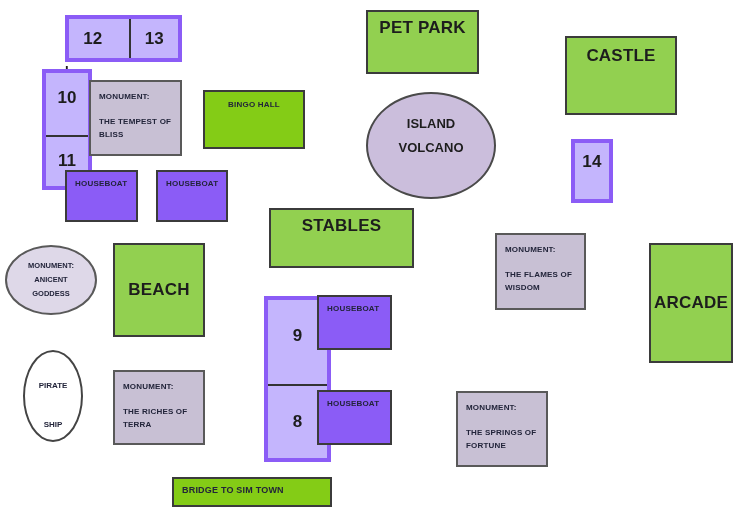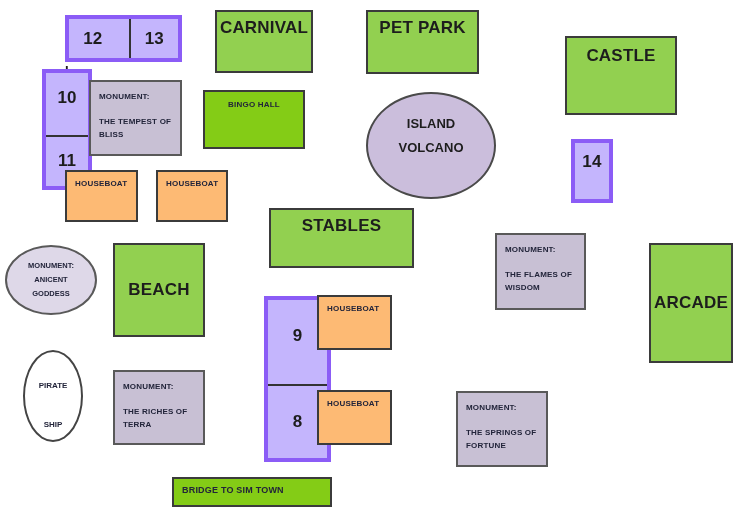--- a/index.html
+++ b/index.html
@@ -66,9 +66,6 @@
     <div>BLISS</div>
   </div>
 
-  <div class="box green venue label-top" style="left:215px;top:10px;width:98px;height:63px">
-    <span>CARNIVAL</span>
-  </div>
 
   <div class="box whitebox small bingo" style="left:203px;top:90px;width:102px;height:59px">
     <span>BINGO HALL</span>

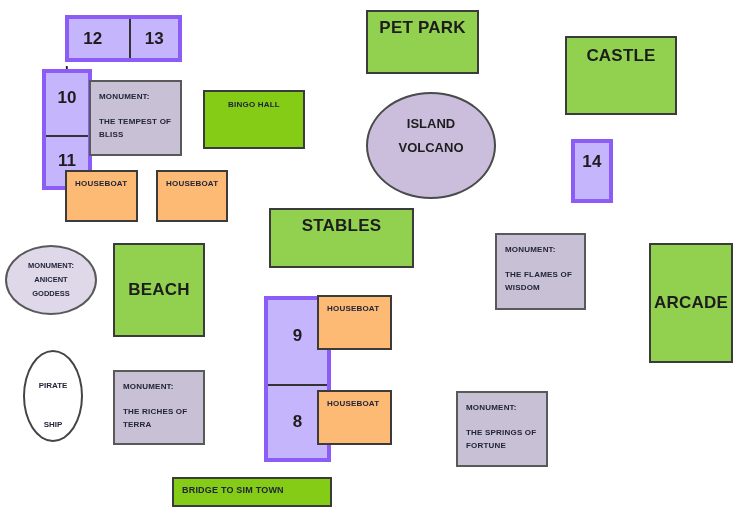--- a/index.html
+++ b/index.html
@@ -12,7 +12,7 @@
   .orange{background:#c4b5fd;border:4px solid #8b5cf6;gap:12px;}
   .green{background:#92D050;border:2px solid #3b3b3b;}
   .lav{background:#C8C0D4;border:2px solid #595959;}
-  .pink{background:#fdba74;border:2px solid #3b3b3b;}
+  .pink{background:#8b5cf6;border:2px solid #3b3b3b;}
   .whitebox{background:#84cc16;border:2px solid #3b3b3b;}
   .ellipse{border-radius:50%;}
   

